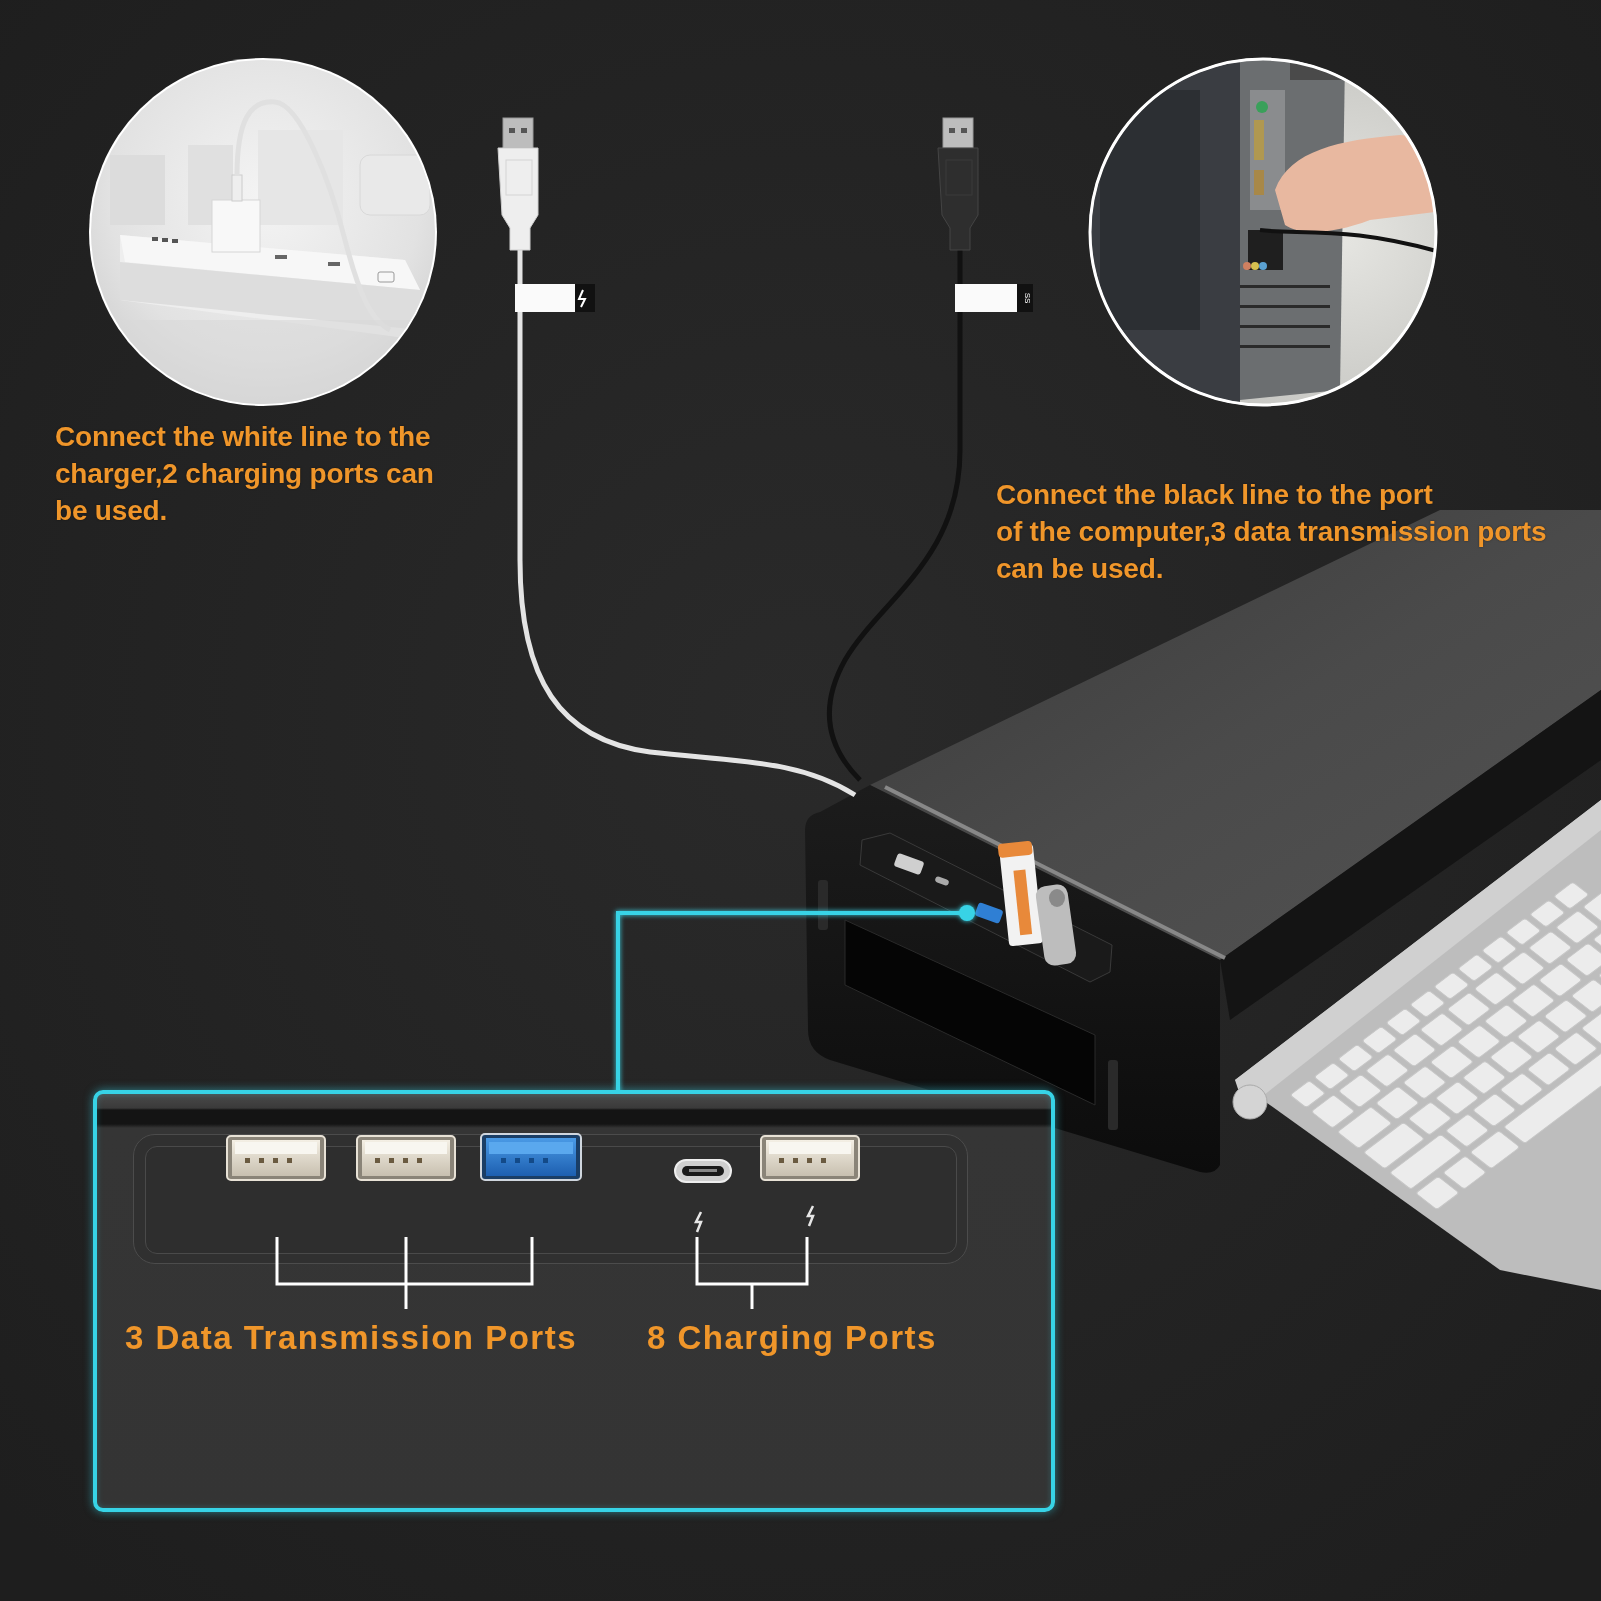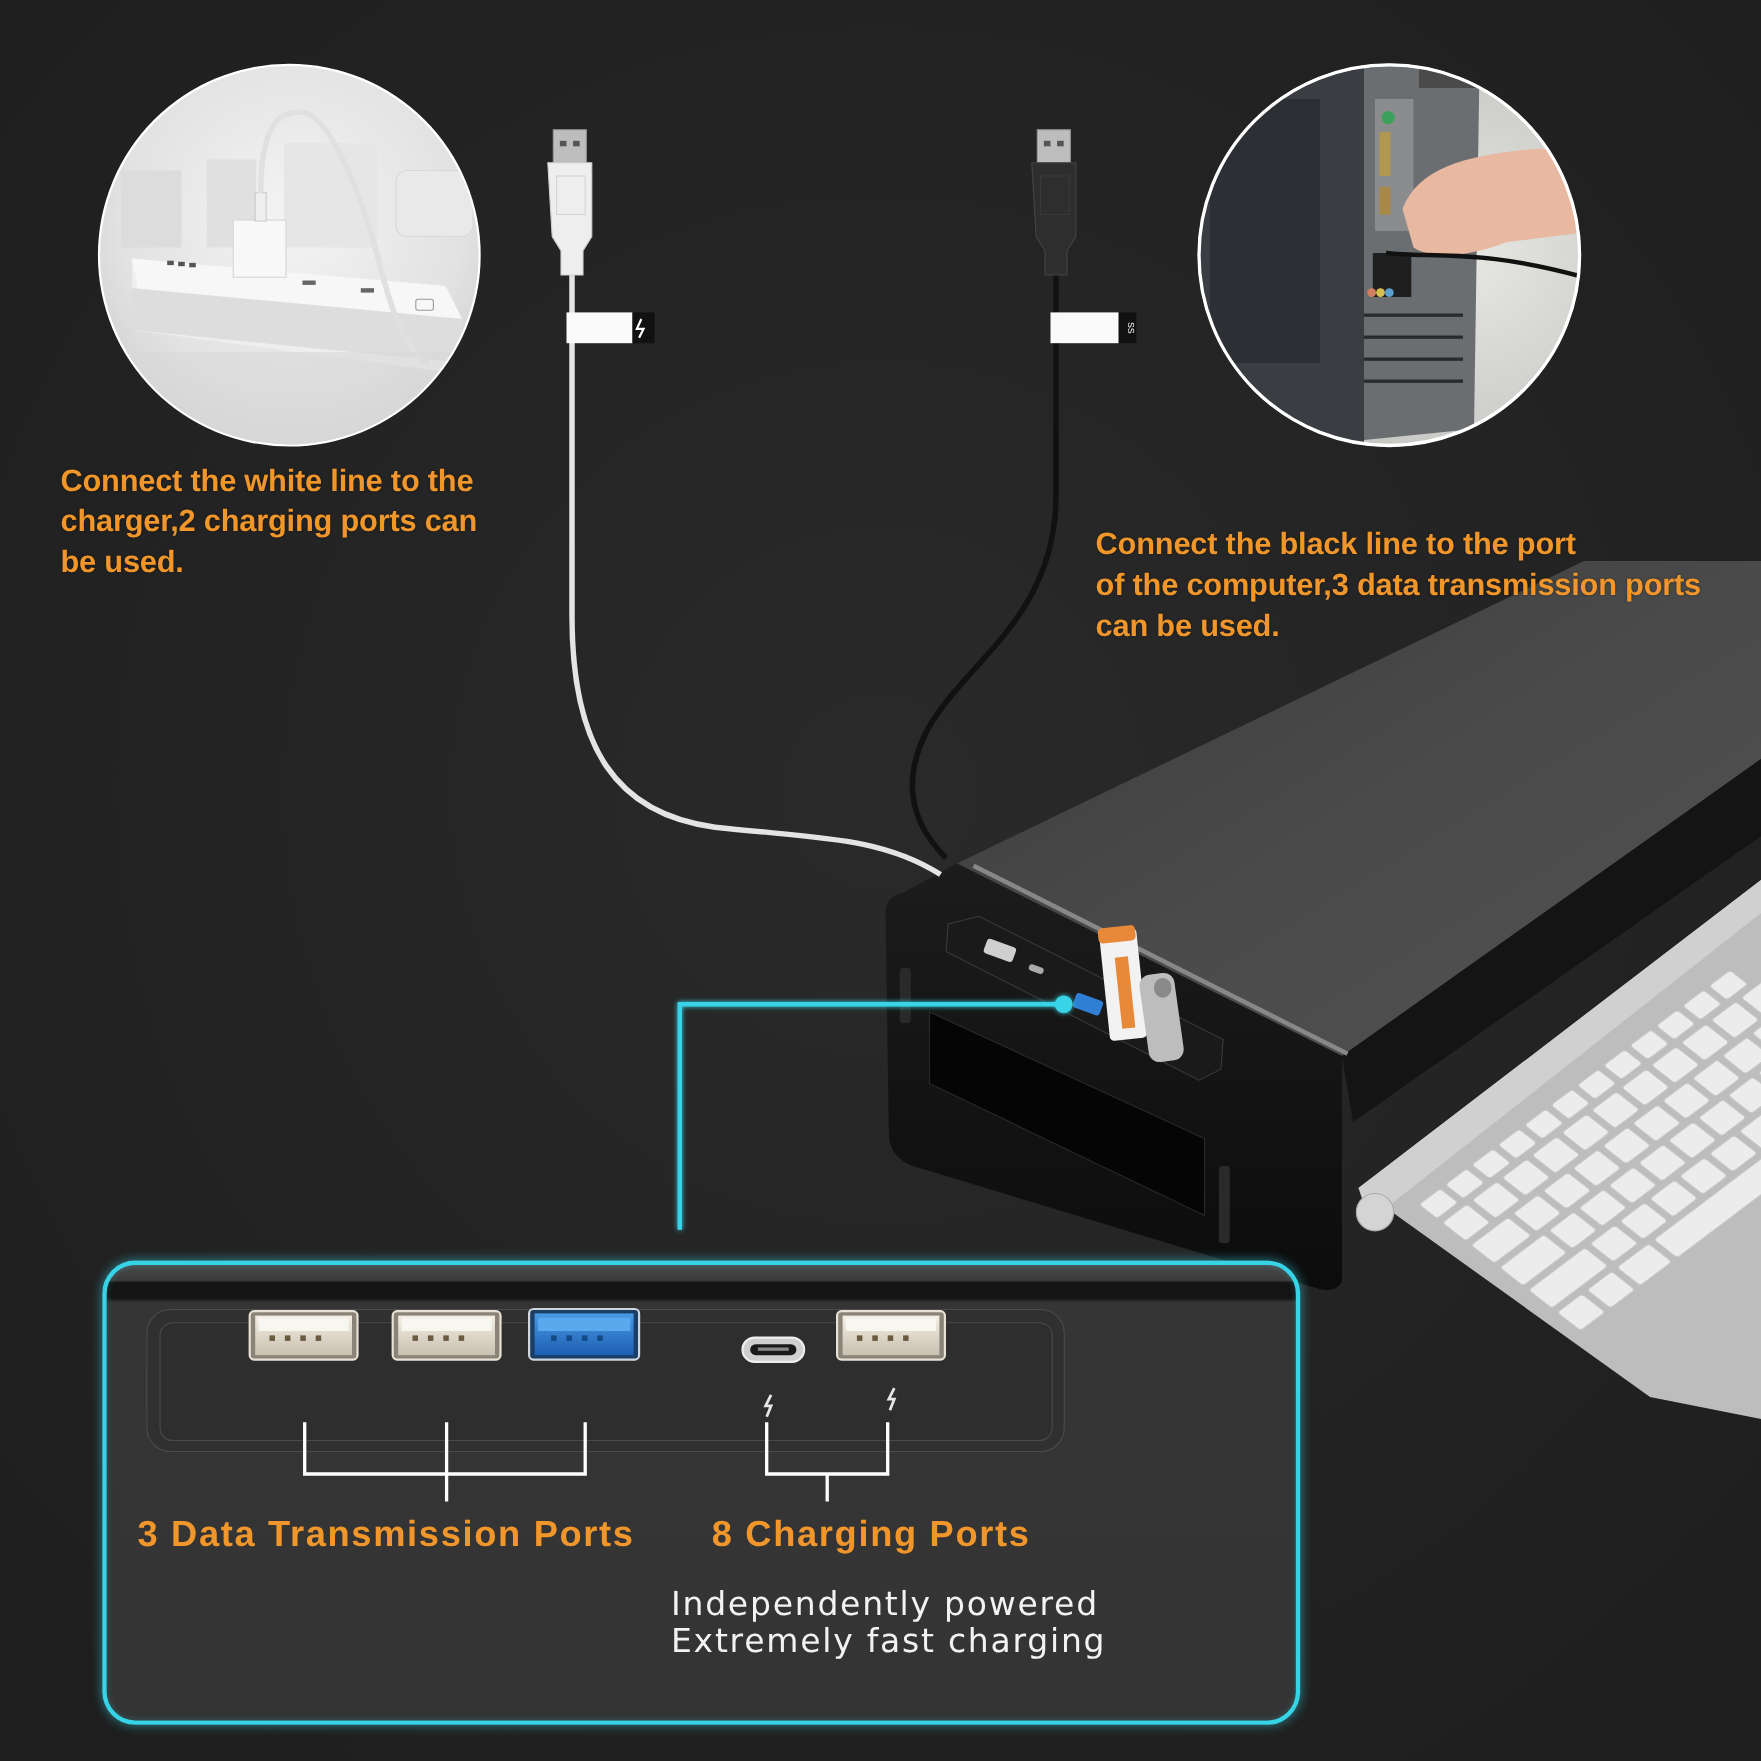--- a/index.html
+++ b/index.html
@@ -28,10 +28,10 @@
 
   .inset {
     position: absolute;
-    left: 93px; top: 1146px;
-    width: 1089px; height: 422px;
+    left: 93px; top: 1090px;
+    width: 962px; height: 422px;
     border: 4px solid #37d3e6;
-    border-radius: 30px;
+    border-radius: 10px;
     box-shadow: 0 0 10px rgba(55,211,230,0.55), inset 0 0 6px rgba(55,211,230,0.25);
     background: linear-gradient(#4a4a4a 0, #3a3a3a 14px, #141414 16px, #141414 30px, #353535 34px, #343434 100%);
     overflow: hidden;

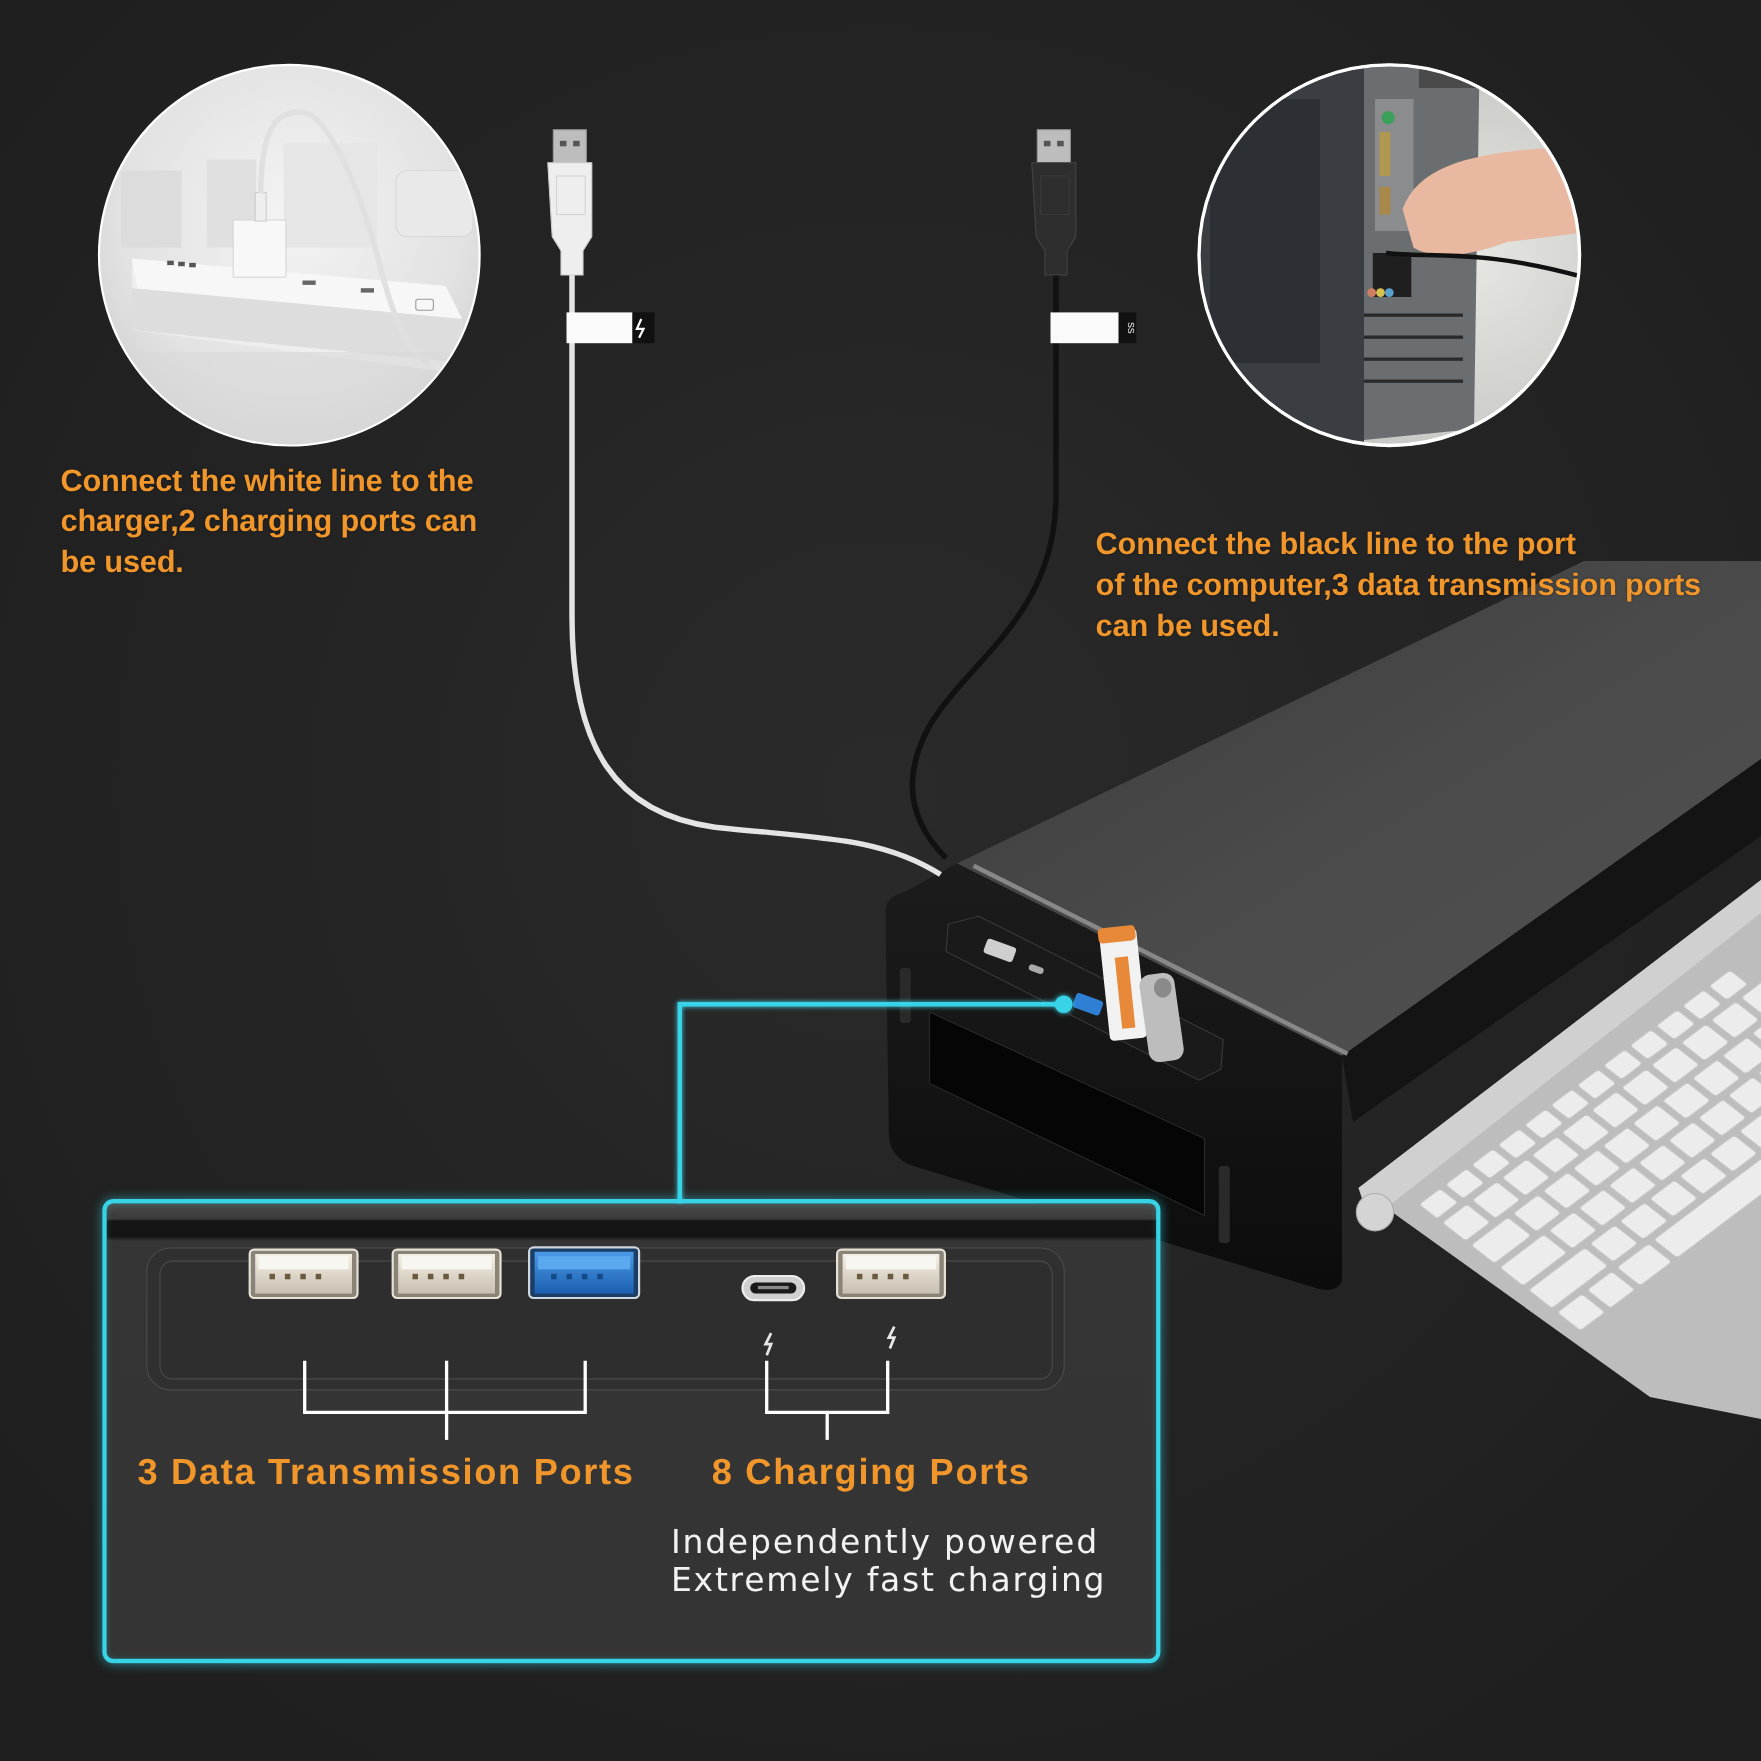--- a/index.html
+++ b/index.html
@@ -389,8 +389,6 @@
 
     <div class="group-label data">3 Data Transmission Ports</div>
     <div class="group-label charge">8 Charging Ports</div>
-    <div class="feature-text">Independently powered
-Extremely fast charging</div>
   </div>
 
 </div>

